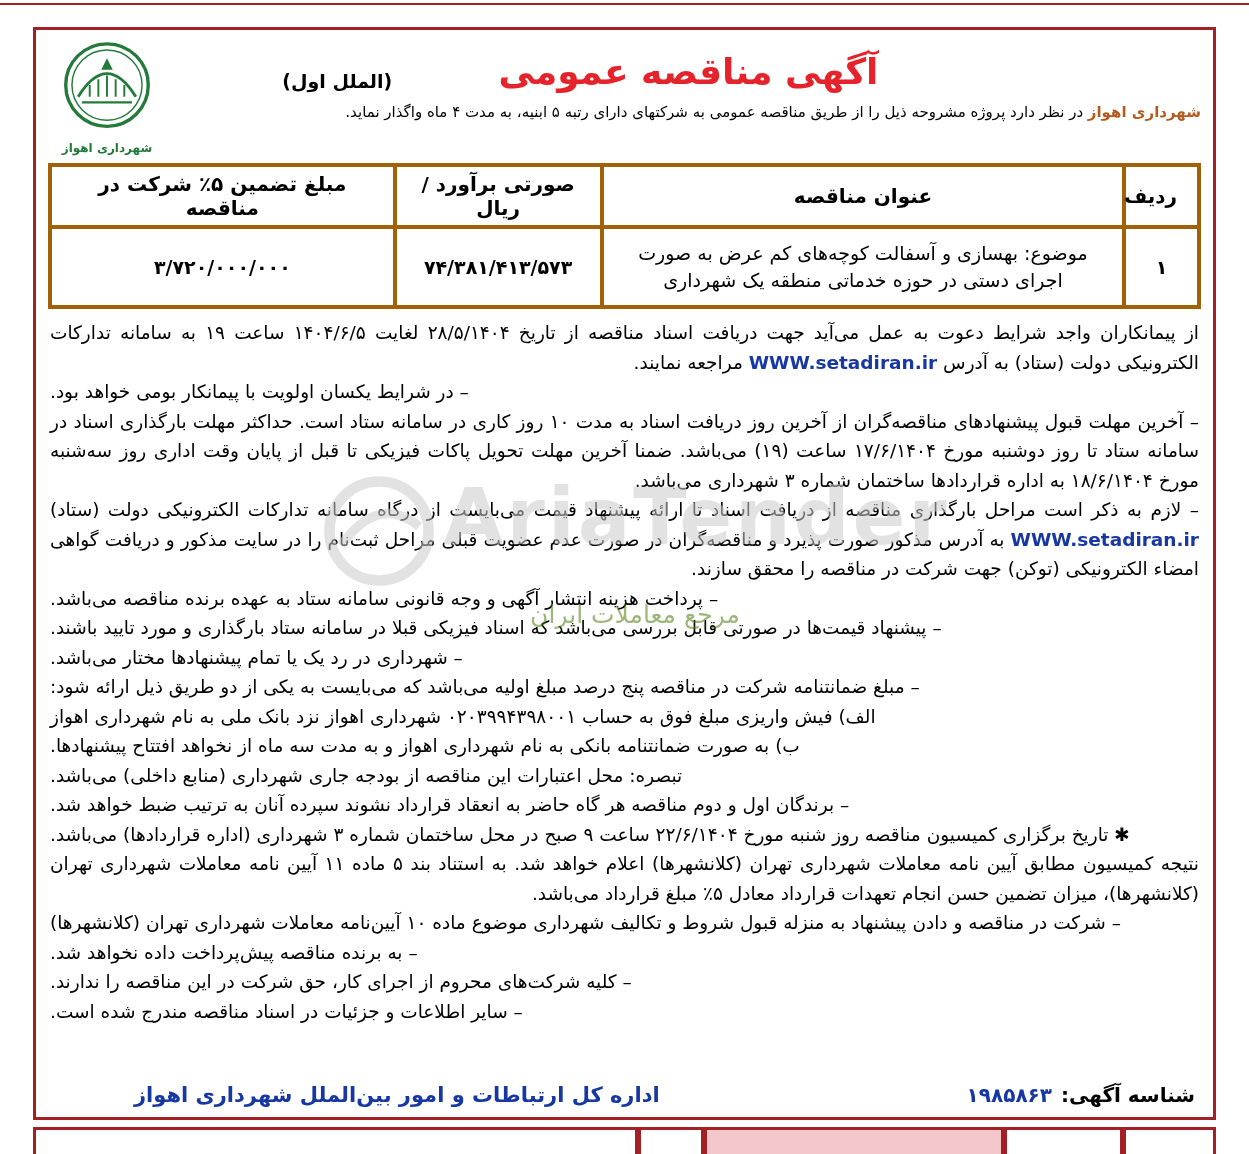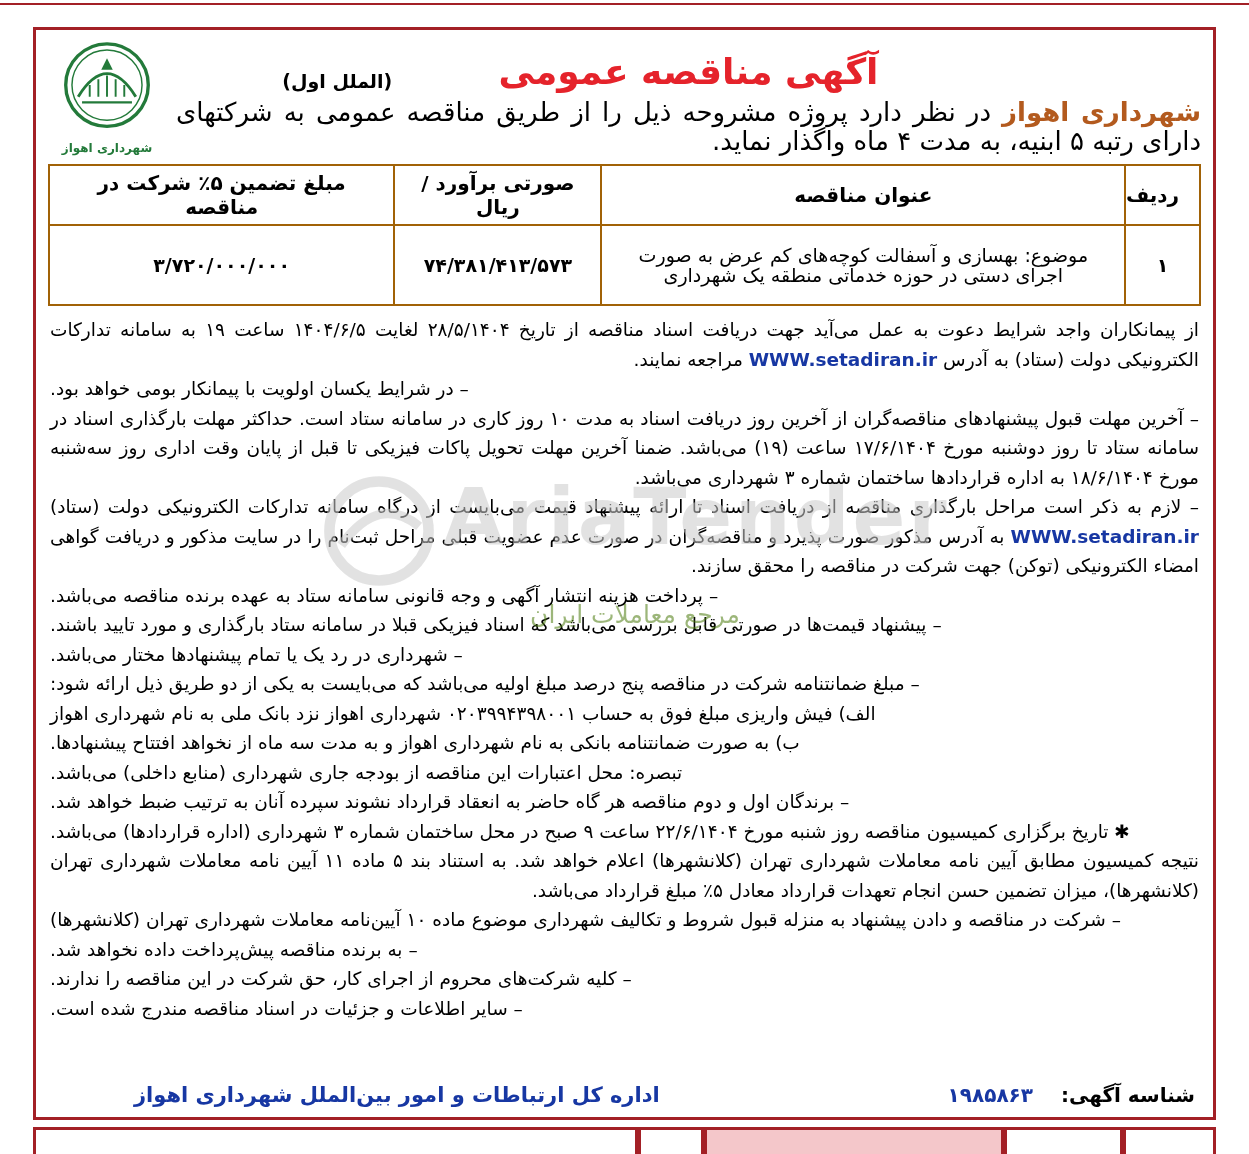--- a/index.html
+++ b/index.html
@@ -22,7 +22,7 @@
   .note-holder{display:flex;align-items:center;justify-content:center}
   .title{font-size:36px;font-weight:bold;color:var(--accent-red,#e5232b);white-space:nowrap}
   .round-note{font-size:19px;font-weight:bold;color:#000}
-  .intro{font-size:26px;line-height:29px;text-align:justify;margin-top:6px}
+  .intro{font-size:15px;line-height:29px;text-align:justify;margin-top:6px}
   .org{color:var(--org-brown,#b35a1e);font-weight:bold}
   .logo-block{width:118px;text-align:center;padding-top:2px;flex:none}
   .logo-caption{font-size:12px;color:var(--logo-green,#237a3a);font-weight:bold;margin-top:1px}

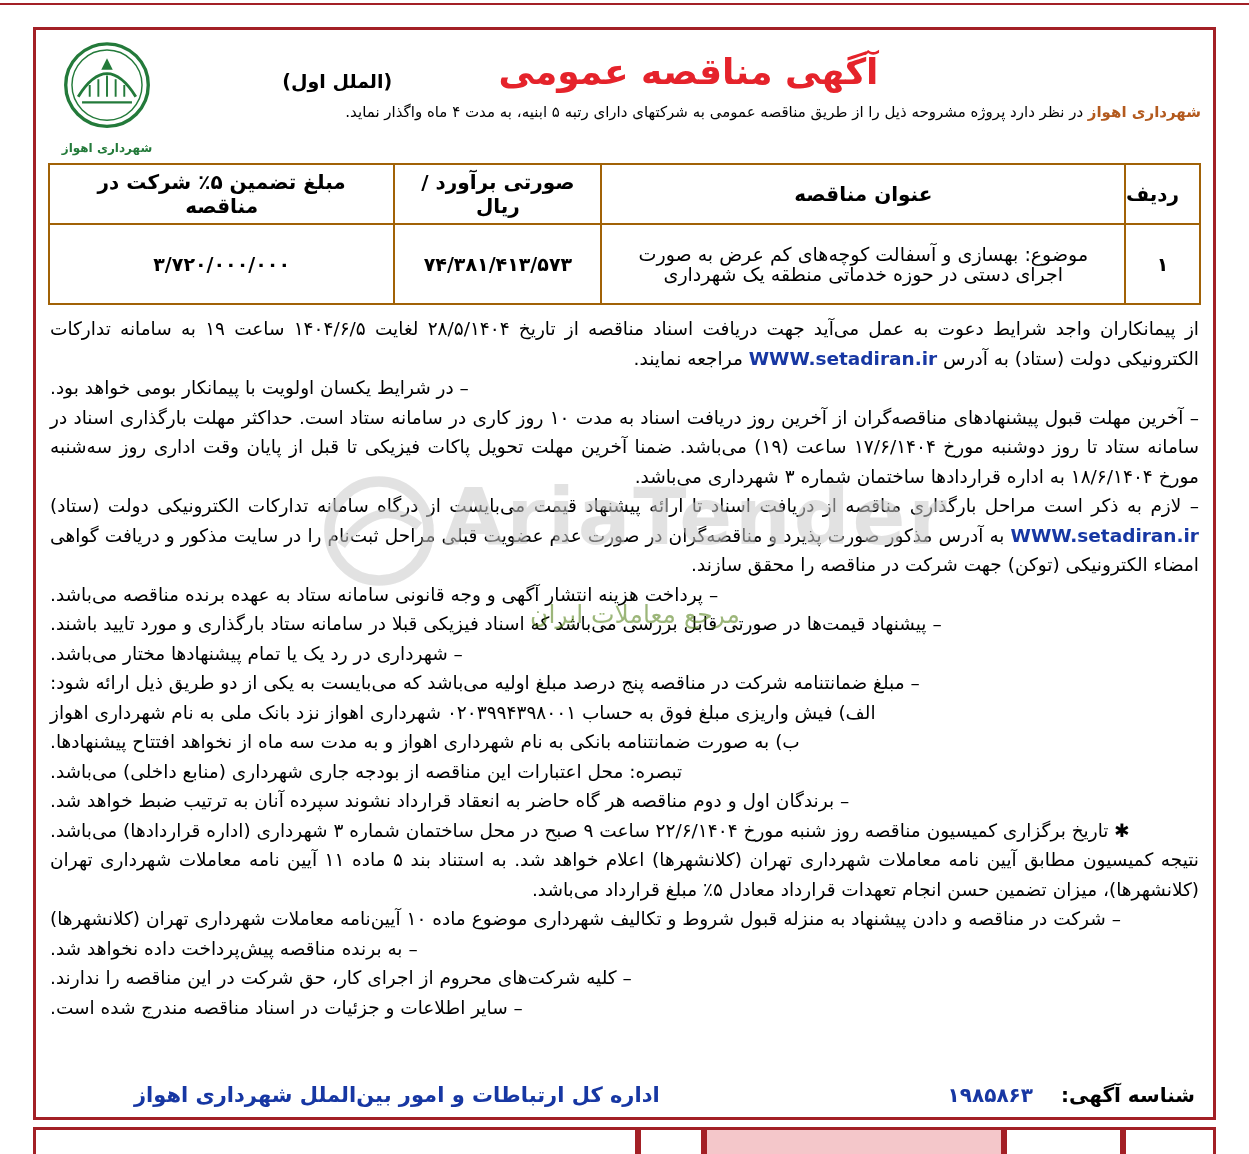--- a/index.html
+++ b/index.html
@@ -28,7 +28,7 @@
   .logo-caption{font-size:12px;color:var(--logo-green,#237a3a);font-weight:bold;margin-top:1px}
 
   table.tender{width:100%;border-collapse:collapse;margin-top:8px;table-layout:fixed}
-  .tender th,.tender td{border:2px solid #a16207;text-align:center;vertical-align:middle;padding:5px 20px}
+  .tender th,.tender td{border:4px solid #a16207;text-align:center;vertical-align:middle;padding:5px 20px}
   .tender th{font-size:20px;font-weight:bold;height:42px}
   .tender td{font-size:19px}
   .col-row{width:6.5%}.col-title{width:45.5%}.col-est{width:18%}.col-gua{width:30%}

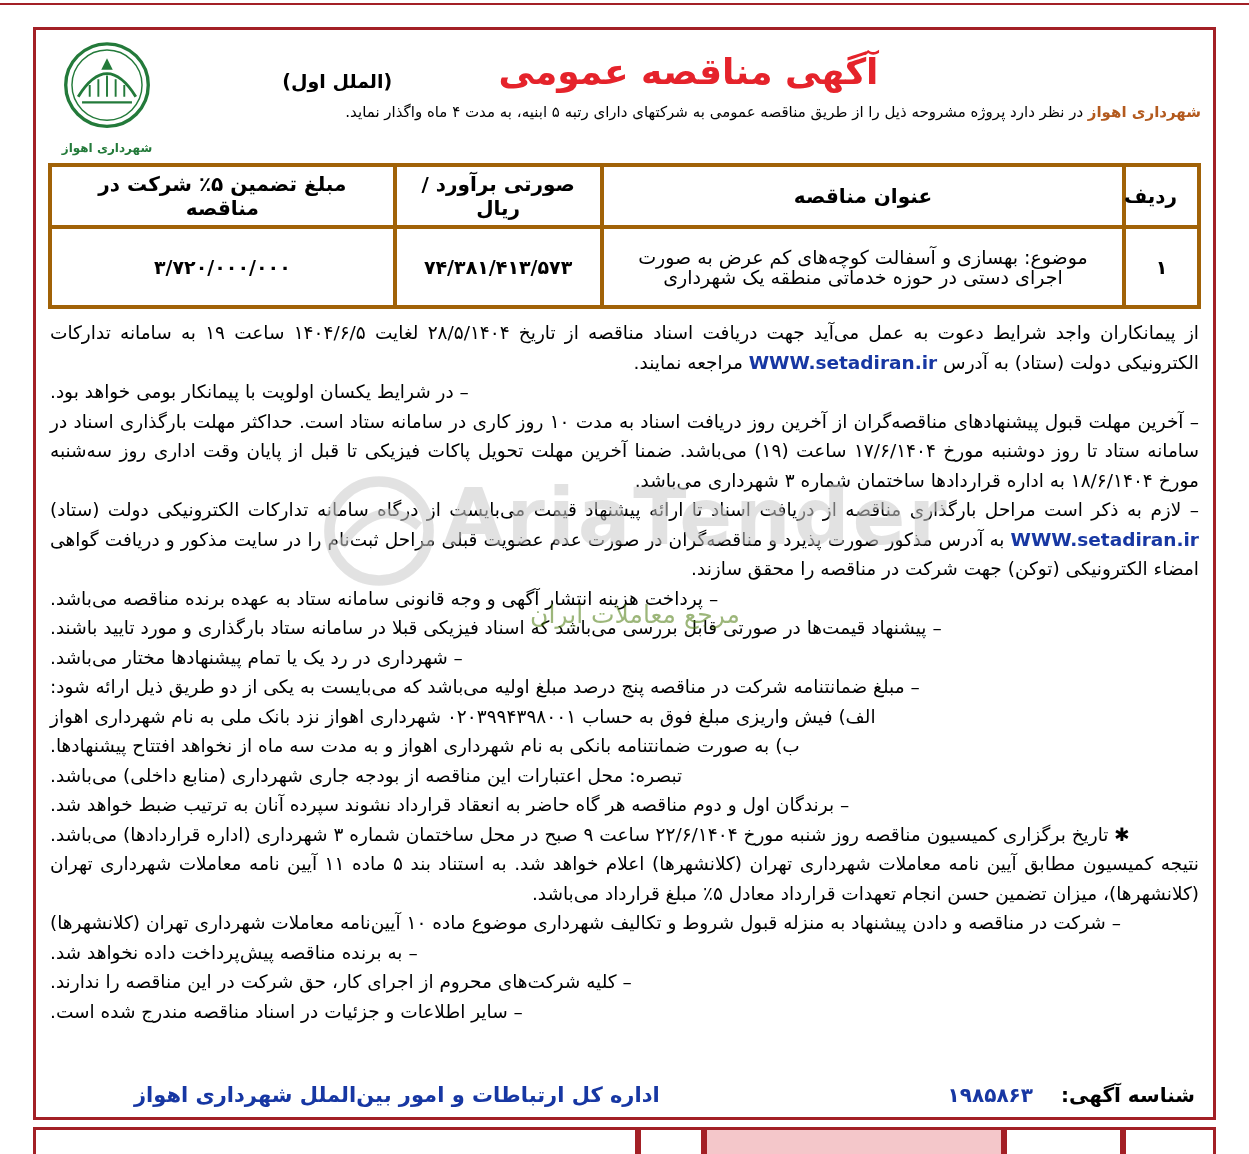--- a/index.html
+++ b/index.html
@@ -34,7 +34,7 @@
   .col-row{width:6.5%}.col-title{width:45.5%}.col-est{width:18%}.col-gua{width:30%}
   .amount{direction:ltr;font-weight:bold;letter-spacing:1px}
   .row-num{font-weight:bold}
-  .subject-cell{line-height:20px;height:80px}
+  .subject-cell{line-height:27px;height:80px}
 
   .body-paragraphs{flex:1;padding:9px 2px 0;overflow:hidden}
   .para{font-size:18.5px;line-height:29.5px;text-align:left;color:#000}

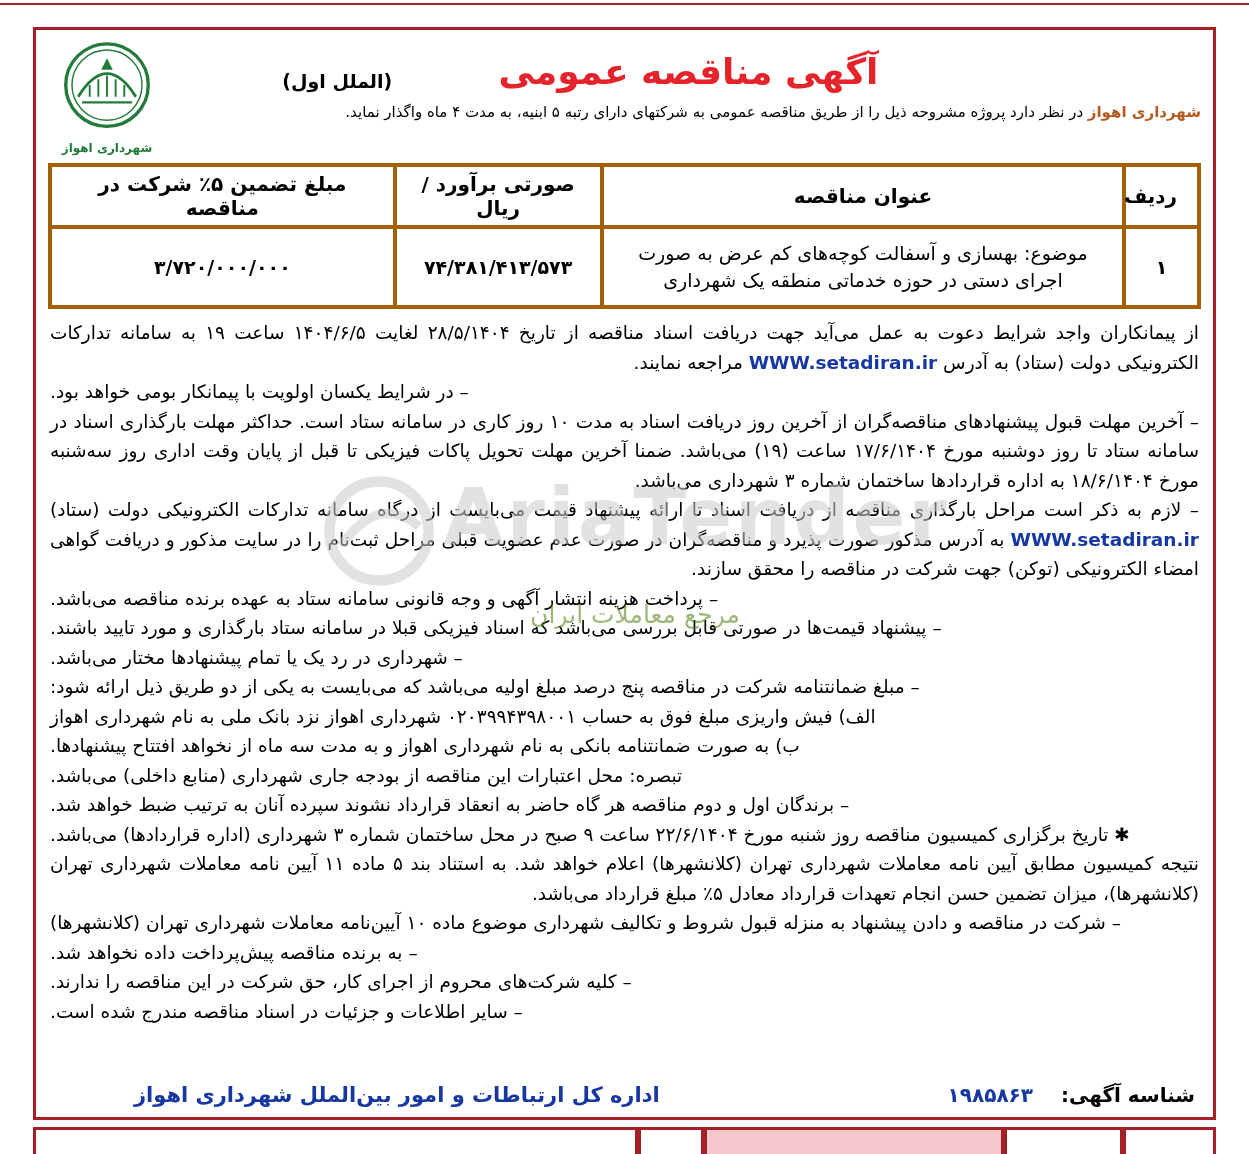--- a/index.html
+++ b/index.html
@@ -43,7 +43,7 @@
 
   .footer{display:flex;justify-content:space-between;align-items:center;margin-top:auto;padding:4px 6px 2px}
   .ad-id{font-size:20px;font-weight:bold}
-  .ad-id .value{color:var(--link-blue,#1737a3);margin-right:21px}
+  .ad-id .value{color:var(--link-blue,#1737a3);margin-right:2px}
   .dept{font-size:21px;font-weight:bold;color:var(--link-blue,#1737a3);margin-left:80px}
 
   .watermark{position:absolute;top:472px;left:235px;width:800px;z-index:3;pointer-events:none;

